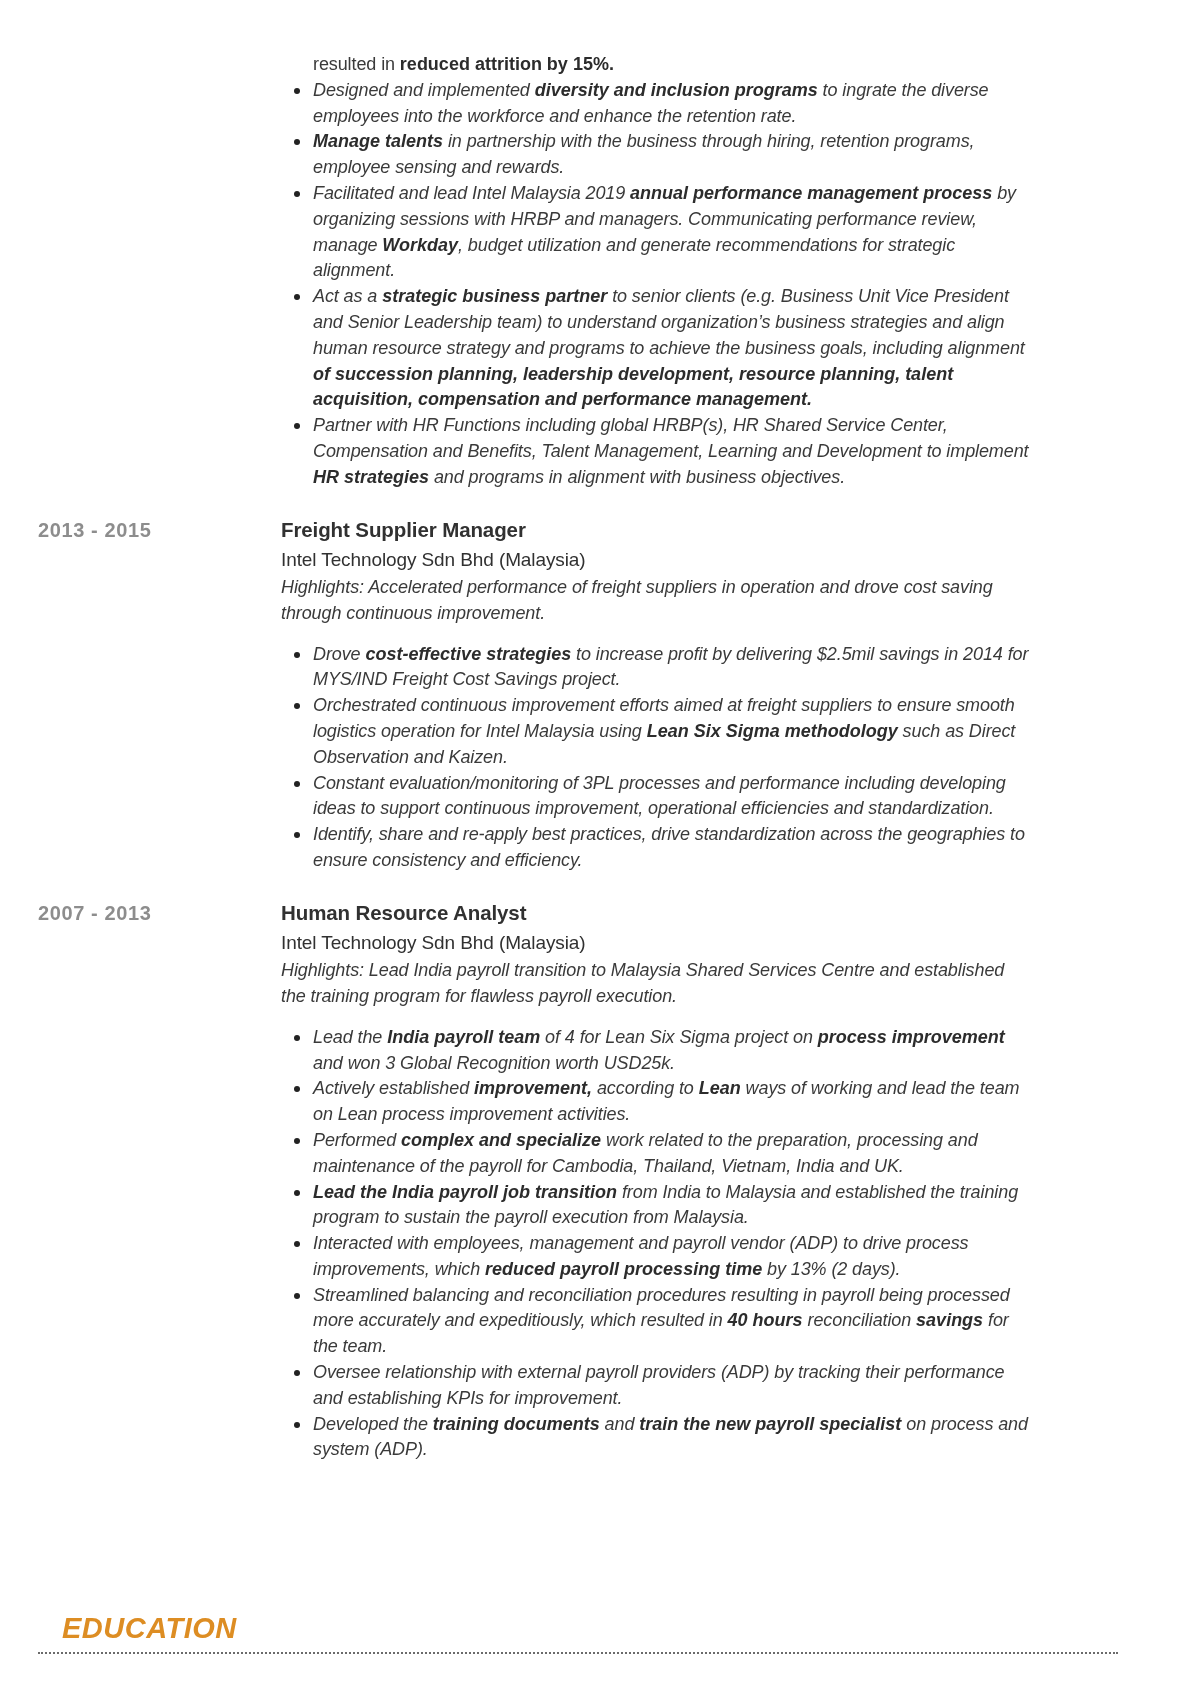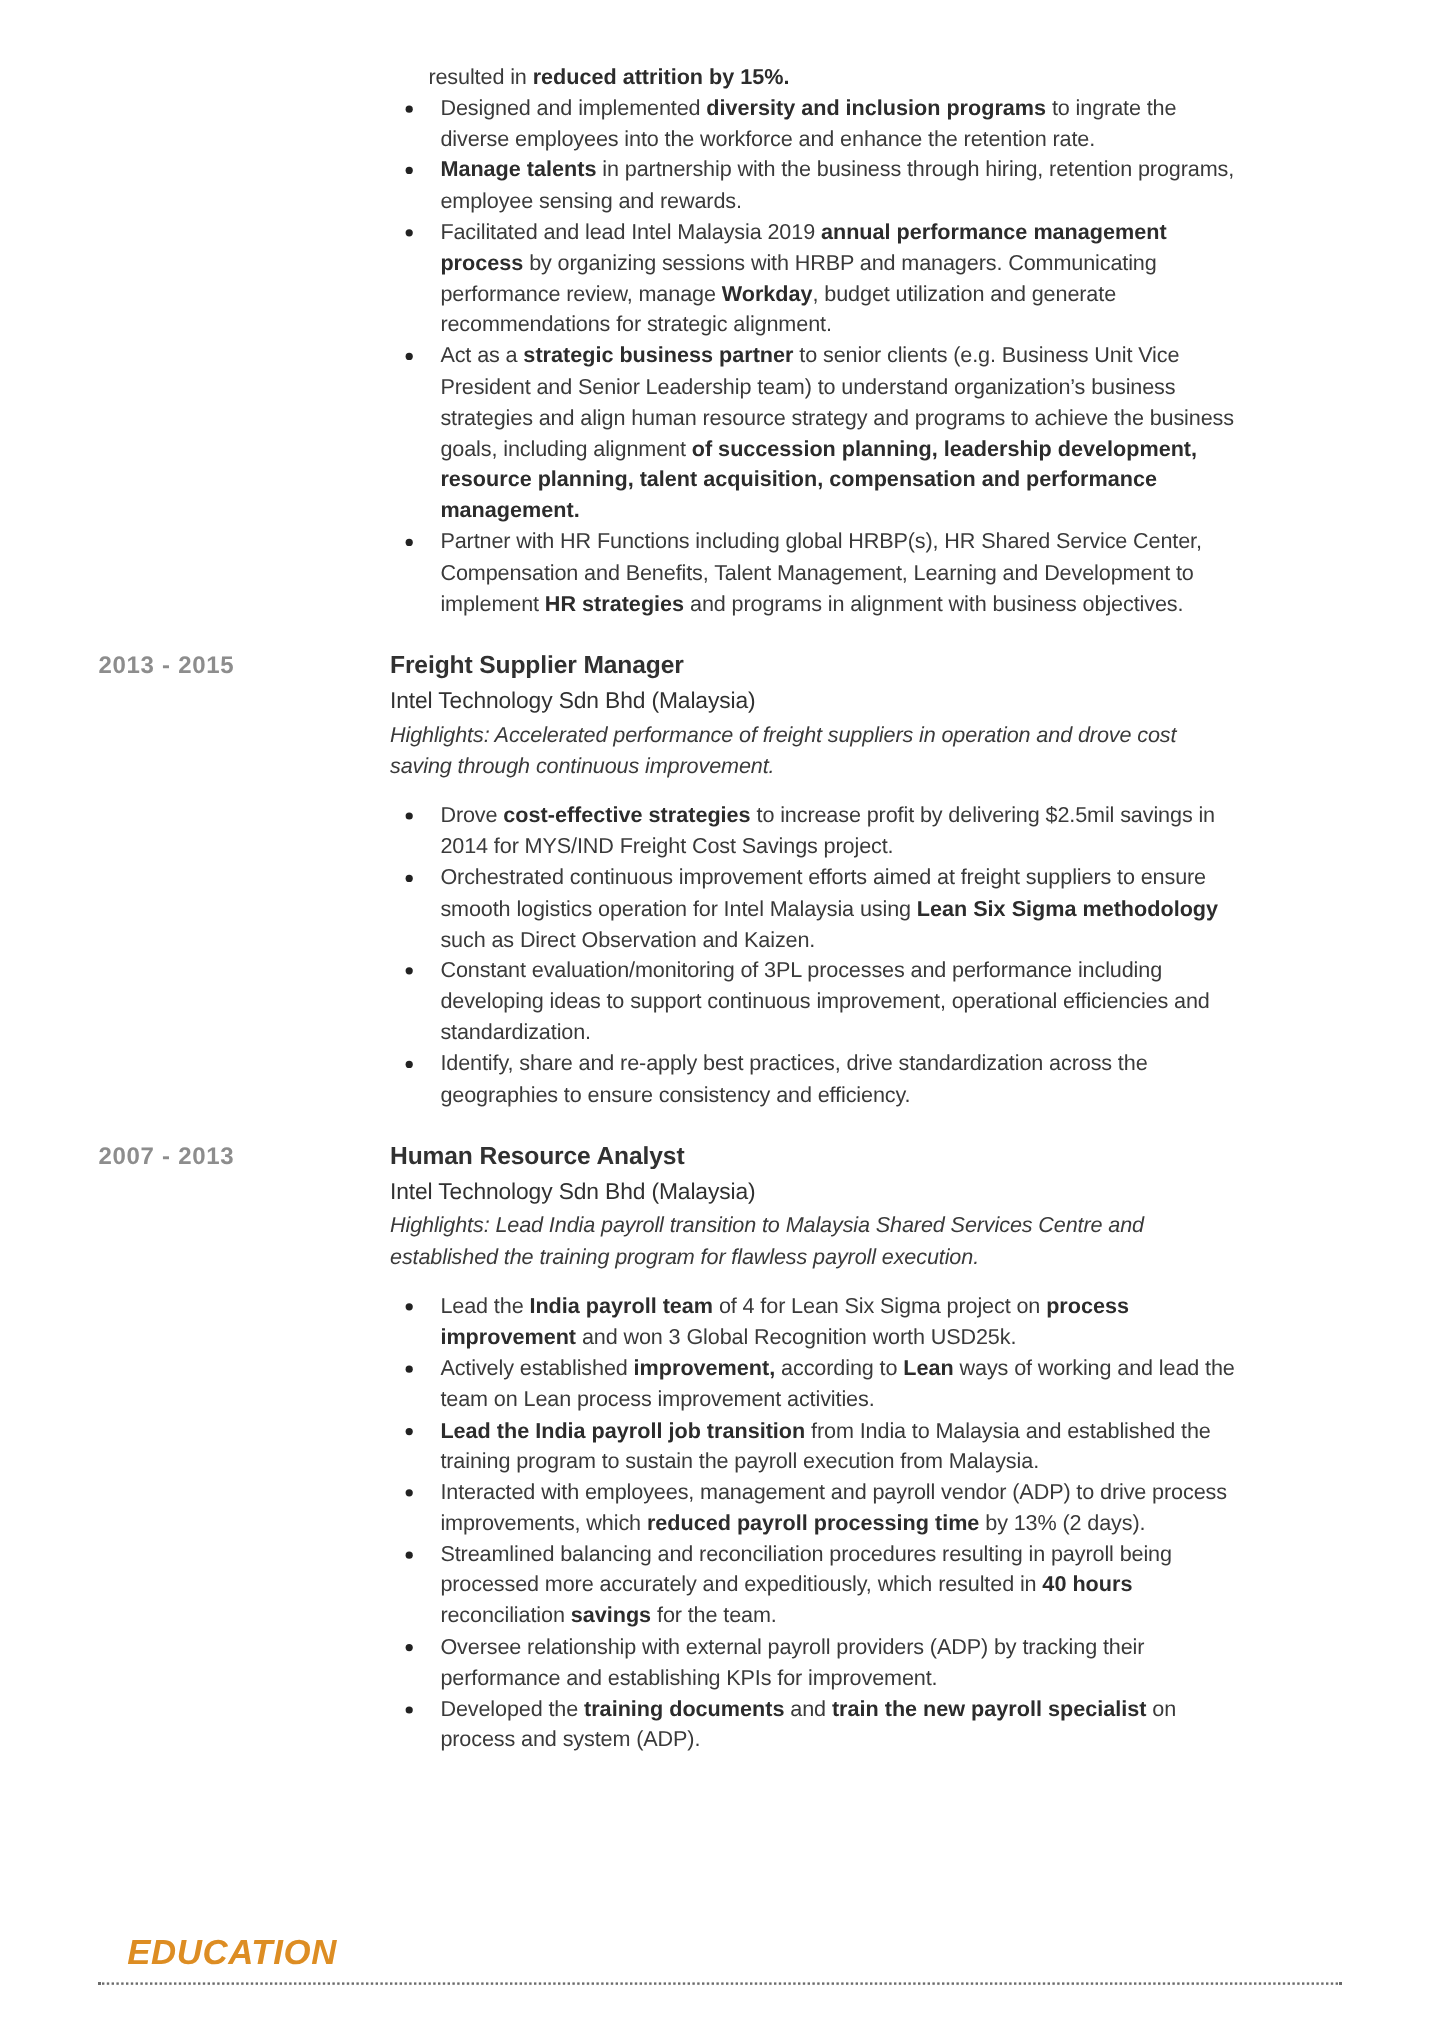--- a/index.html
+++ b/index.html
@@ -12,7 +12,7 @@
     background: #ffffff;
     font-family: "Liberation Sans", sans-serif;
     color: #3a3a3a;
-    padding: 52px 170px 0 82px;
+    padding: 52px 170px 0 38px;
     overflow: hidden;
   }
   .row {

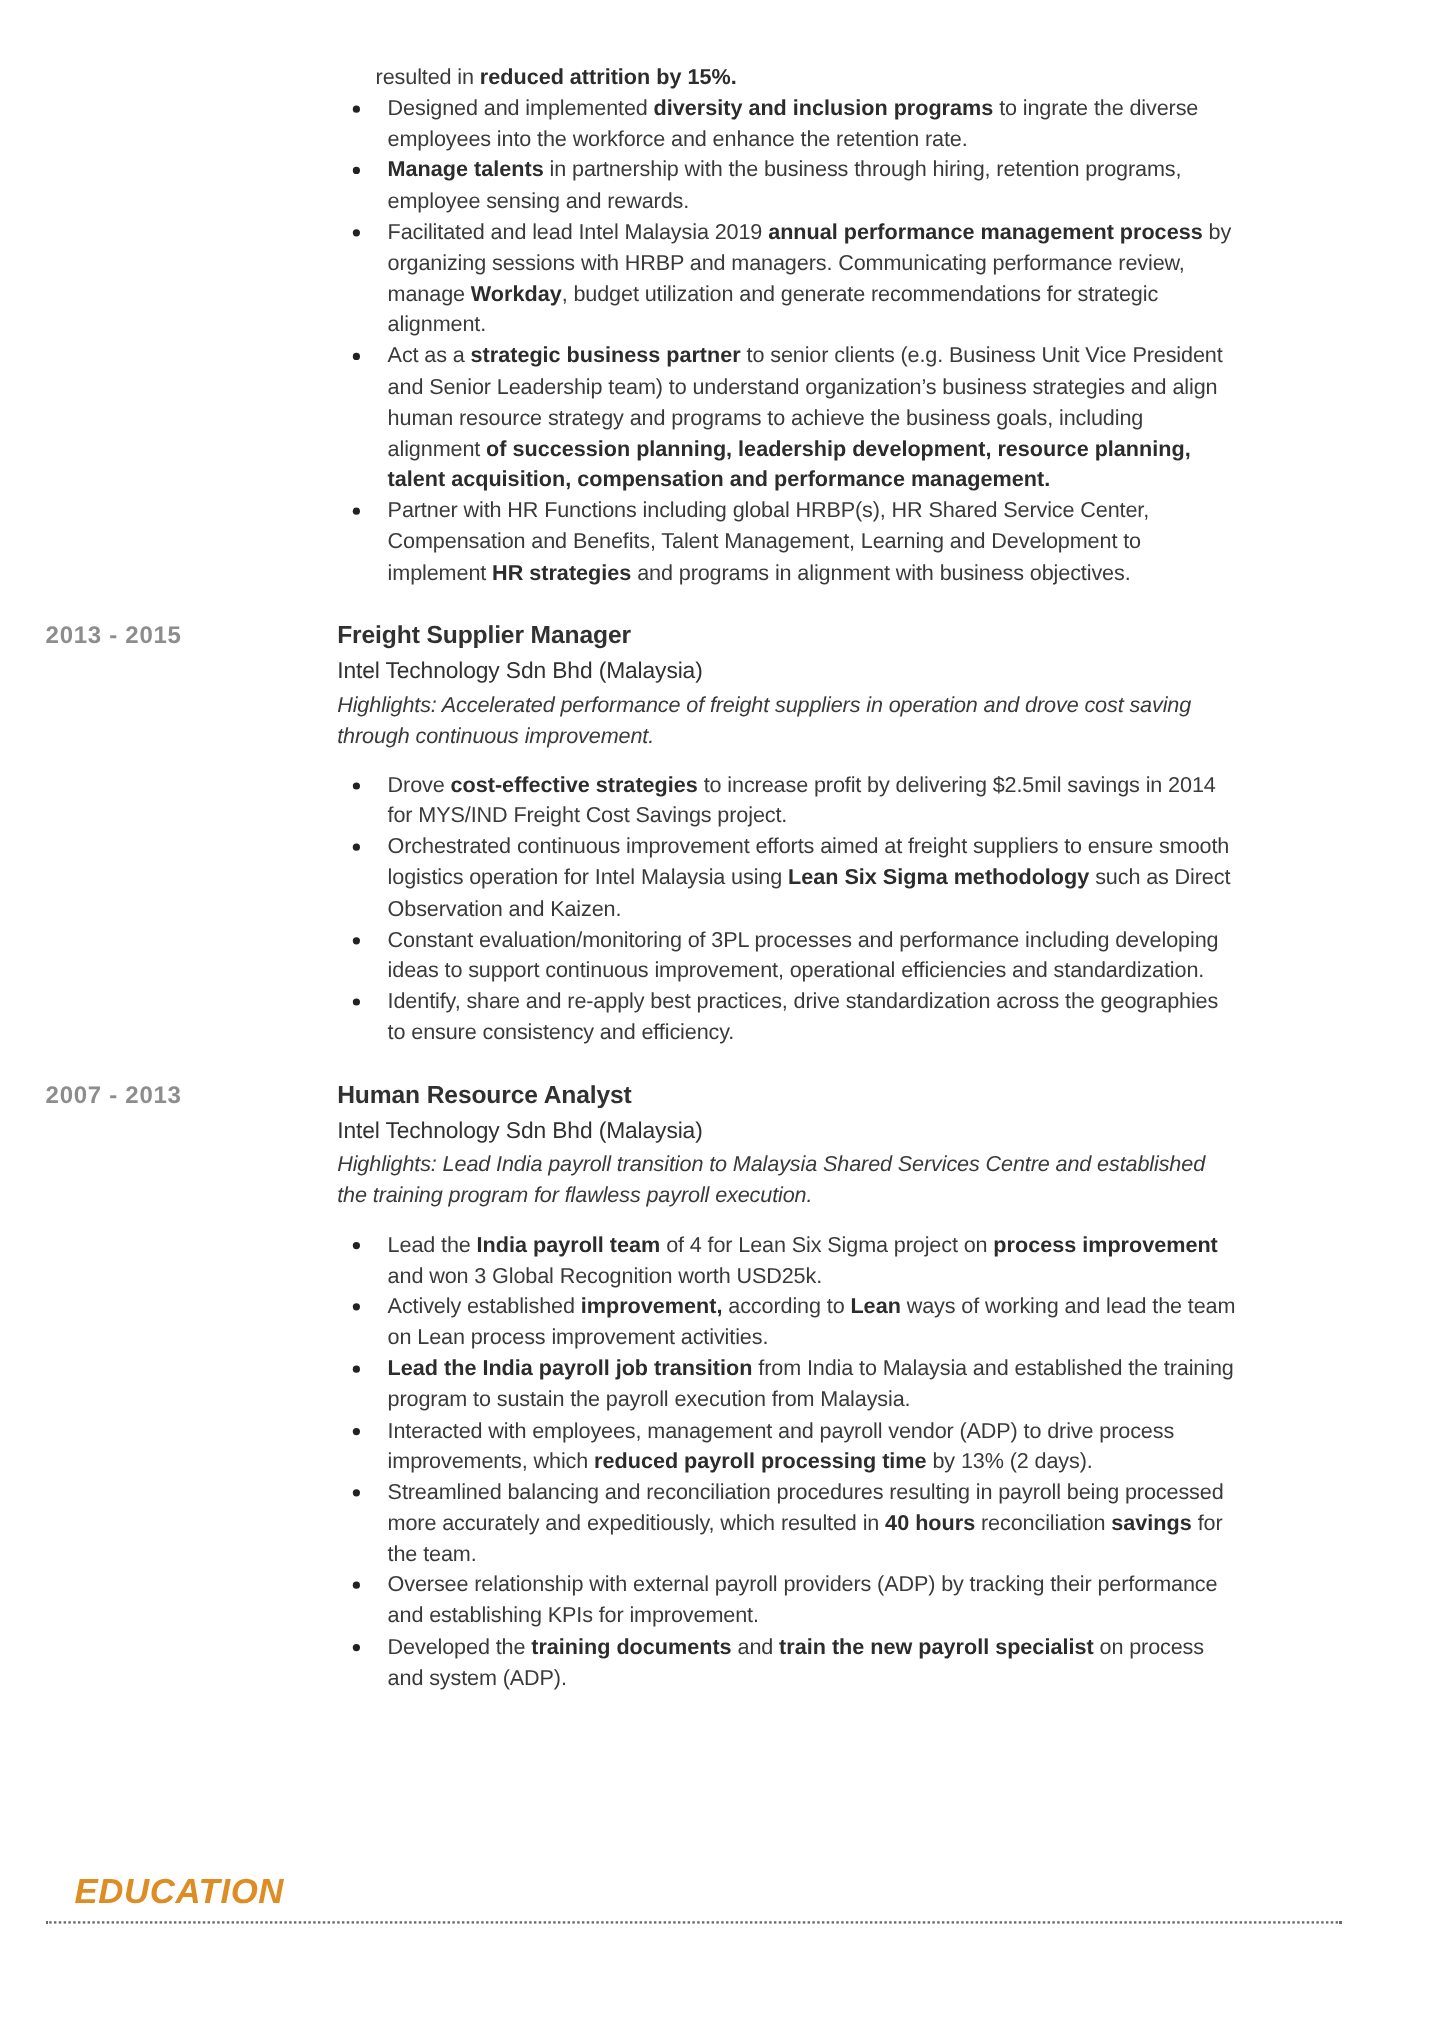--- a/index.html
+++ b/index.html
@@ -46,7 +46,7 @@
     background: #222222;
     margin: 10px 0 0 13px;
   }
-  .bullet .bullet-text { margin-left: 23px; flex: 1; }
+  .bullet .bullet-text { margin-left: 13px; flex: 1; font-style: italic; }
   .job-title {
     font-size: 20.5px;
     font-weight: 700;

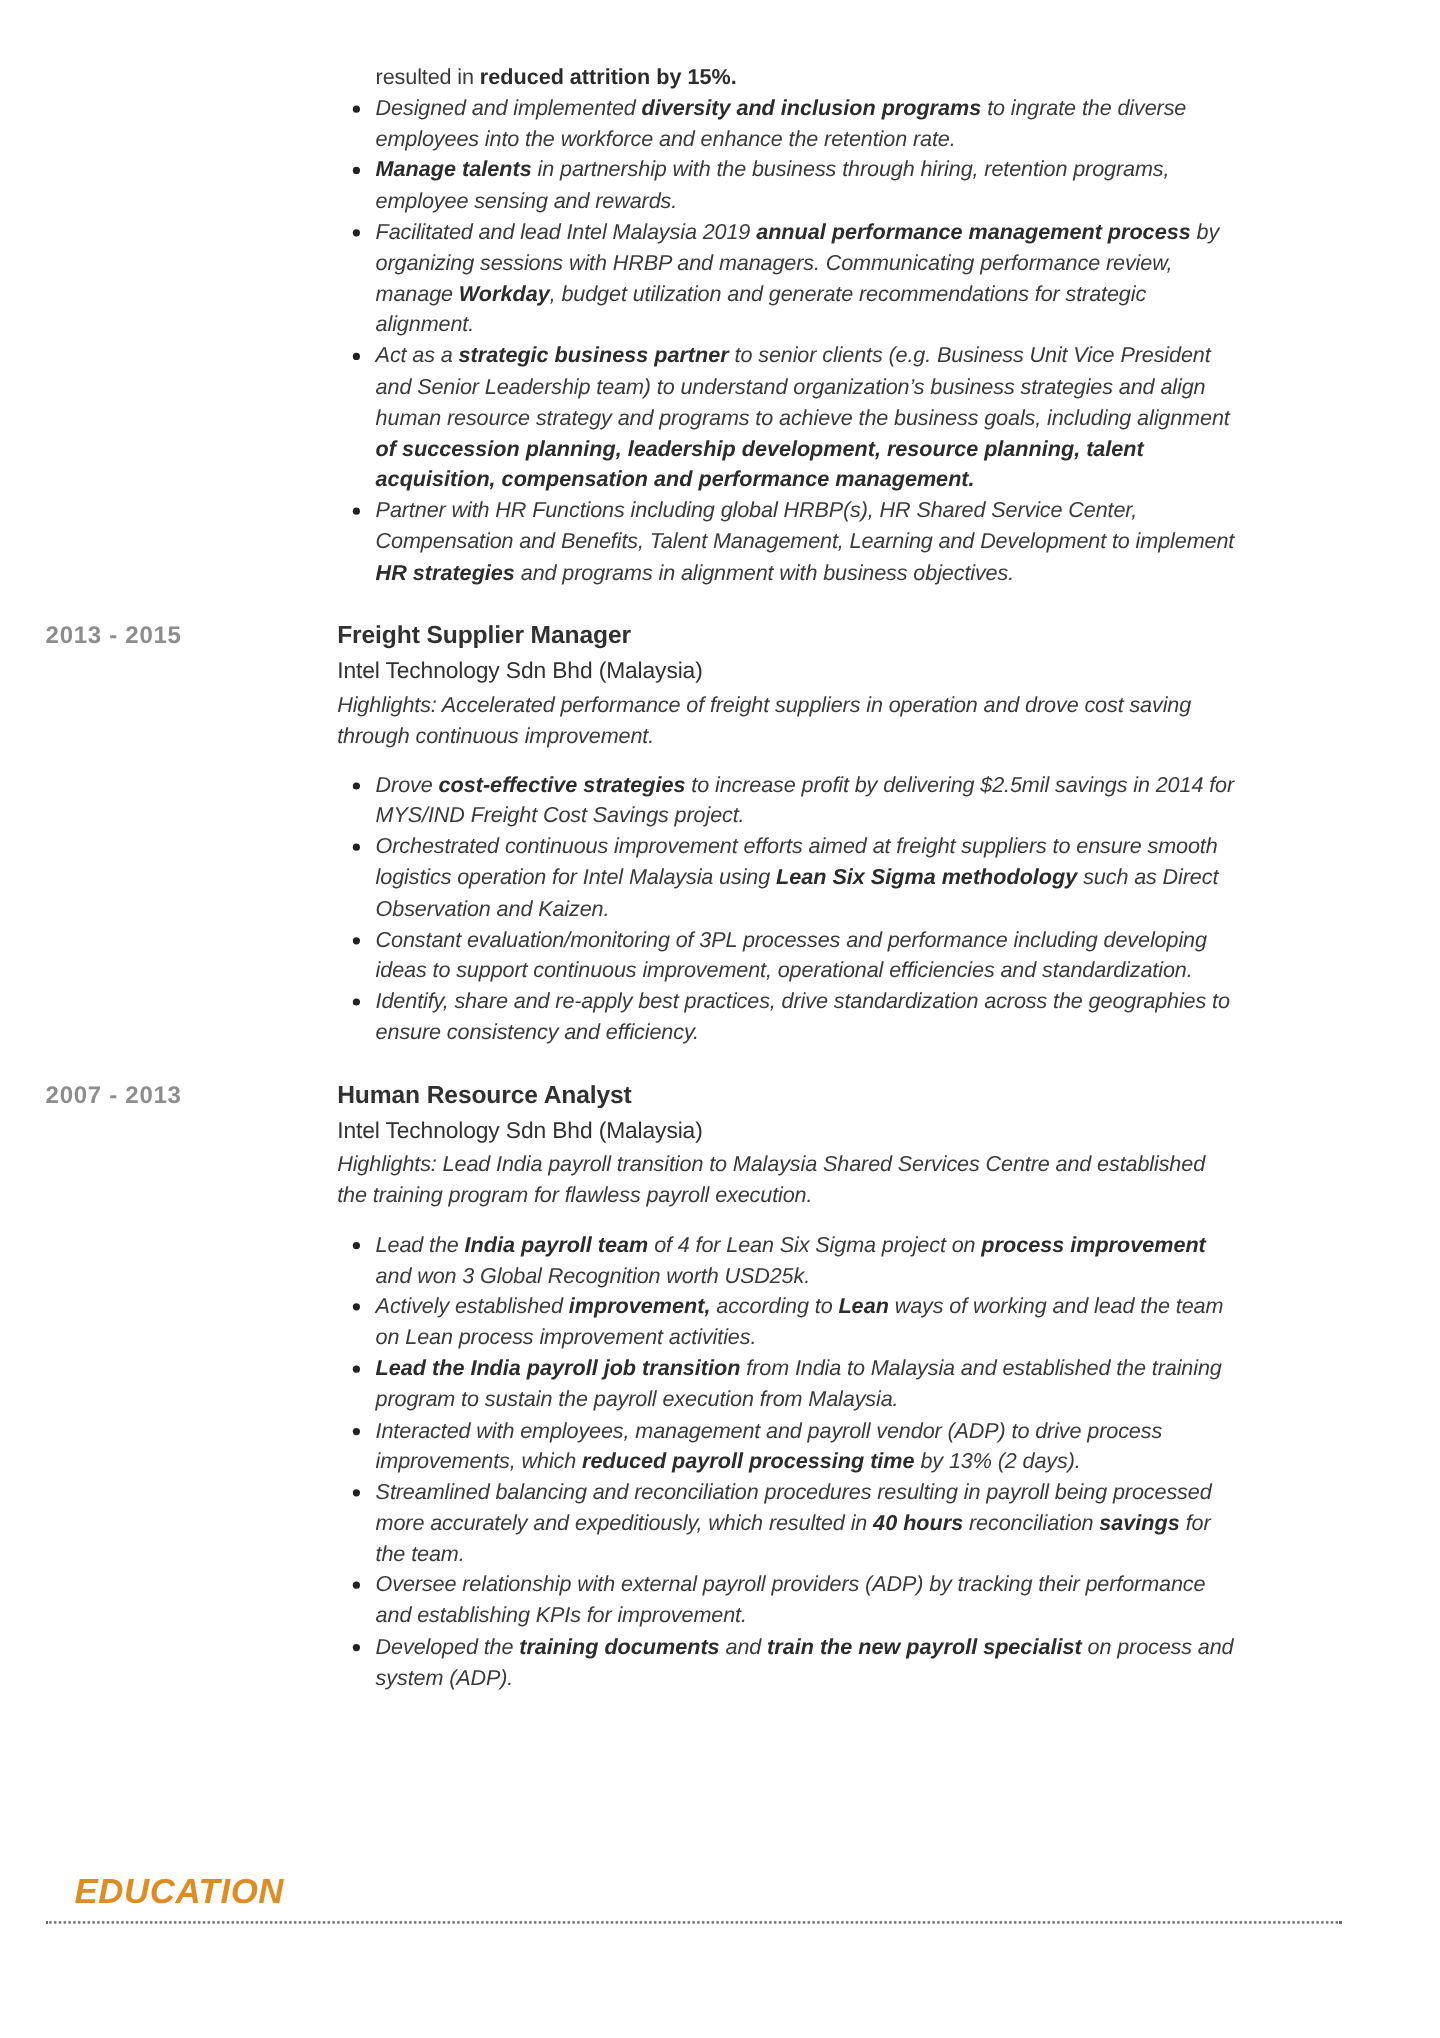--- a/index.html
+++ b/index.html
@@ -167,6 +167,10 @@
   </li>
               <li class="bullet">
     <span class="dot"></span>
+    <span class="bullet-text"><span>Performed </span><b>complex and specialize</b><span> work related to the preparation, processing and maintenance of the payroll for Cambodia, Thailand, Vietnam, India and UK.</span></span>
+  </li>
+              <li class="bullet">
+    <span class="dot"></span>
     <span class="bullet-text"><b>Lead the India payroll job transition</b><span> from India to Malaysia and established the training program to sustain the payroll execution from Malaysia.</span></span>
   </li>
               <li class="bullet">

